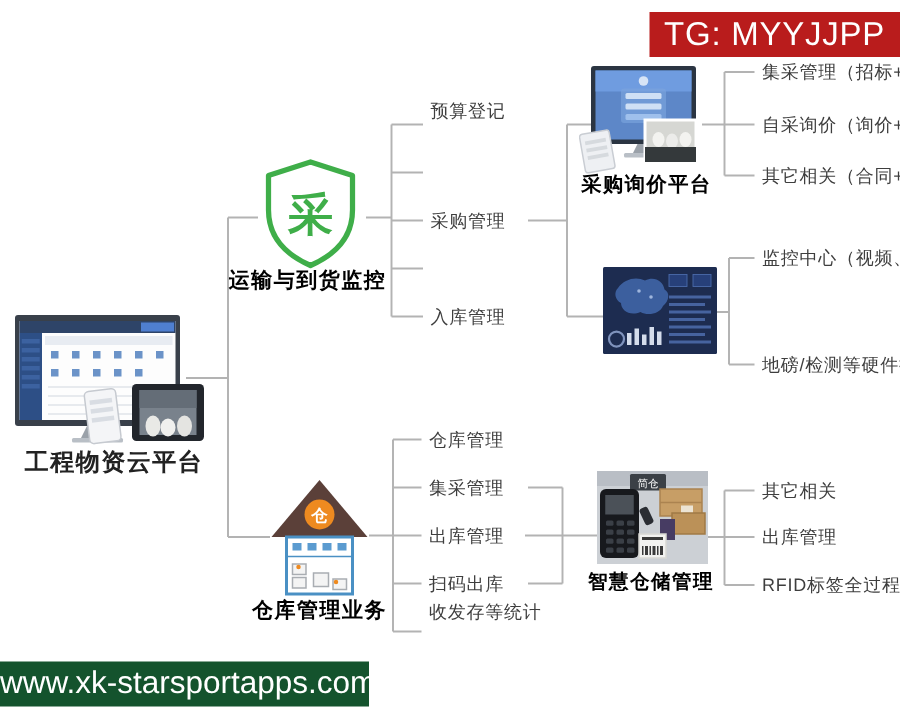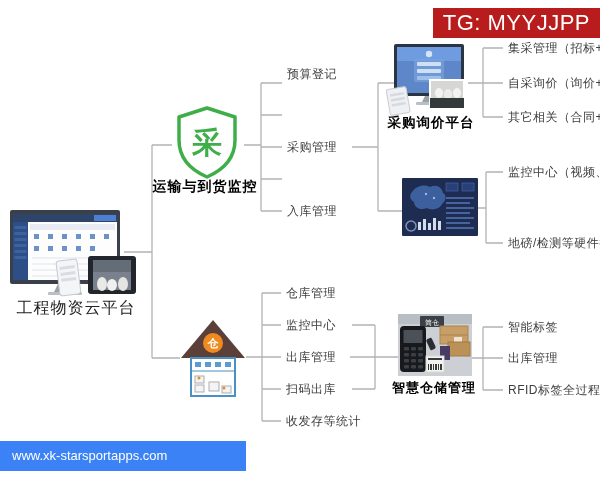--- a/index.html
+++ b/index.html
@@ -19,7 +19,7 @@
   }
   .root-label{
     position:absolute;left:6px;top:298px;width:140px;text-align:center;
-    font-size:16px;font-weight:normal;color:#222;letter-spacing:1px;white-space:nowrap;
+    font-size:16px;font-weight:bold;color:#222;letter-spacing:1px;white-space:nowrap;
   }
   .tg-badge{
     position:absolute;right:0;top:8px;height:30px;min-width:130px;

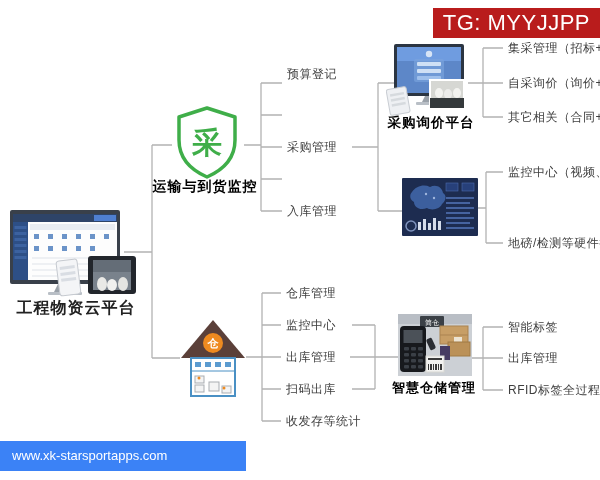--- a/index.html
+++ b/index.html
@@ -191,7 +191,7 @@
   </svg>
 
   <div class="branch-item" style="left:286px;top:285px">仓库管理</div>
-  <div class="branch-item" style="left:286px;top:317px">监控中心</div>
+  <div class="branch-item" style="left:286px;top:317px">集采管理</div>
   <div class="branch-item" style="left:286px;top:349px">出库管理</div>
   <div class="branch-item" style="left:286px;top:381px">扫码出库</div>
   <div class="branch-item" style="left:286px;top:413px">收发存等统计</div>

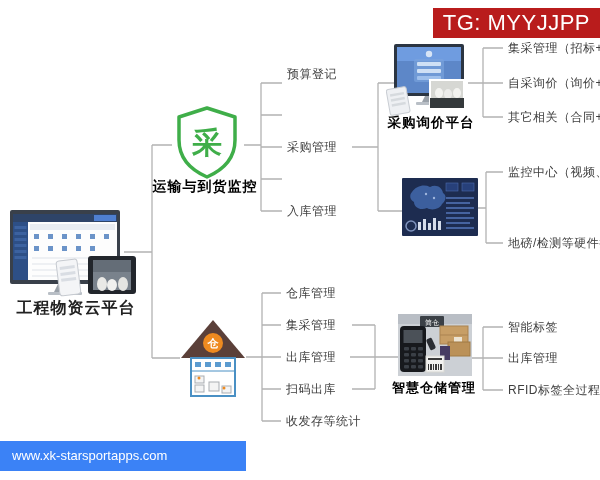--- a/index.html
+++ b/index.html
@@ -238,7 +238,7 @@
   </svg>
   <div class="node-label" style="left:388px;top:379px;width:92px;font-size:13px">智慧仓储管理</div>
 
-  <div class="branch-item" style="left:508px;top:319px">智能标签</div>
+  <div class="branch-item" style="left:508px;top:319px">其它相关</div>
   <div class="branch-item" style="left:508px;top:350px">出库管理</div>
   <div class="branch-item" style="left:508px;top:382px">RFID标签全过程资</div>
 

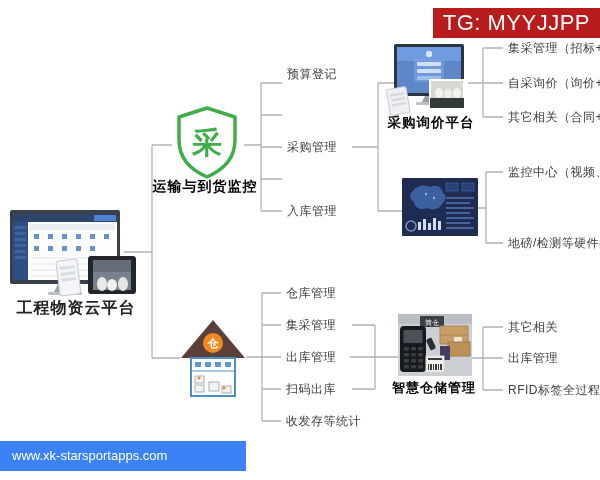--- a/index.html
+++ b/index.html
@@ -189,6 +189,7 @@
     <circle cx="20" cy="60" r="1.5" fill="#ee8a20"></circle>
     <circle cx="45" cy="70" r="1.5" fill="#ee8a20"></circle>
   </svg>
+  <div class="node-label" style="left:168px;top:398px;width:90px">仓库管理业务</div>
 
   <div class="branch-item" style="left:286px;top:285px">仓库管理</div>
   <div class="branch-item" style="left:286px;top:317px">集采管理</div>

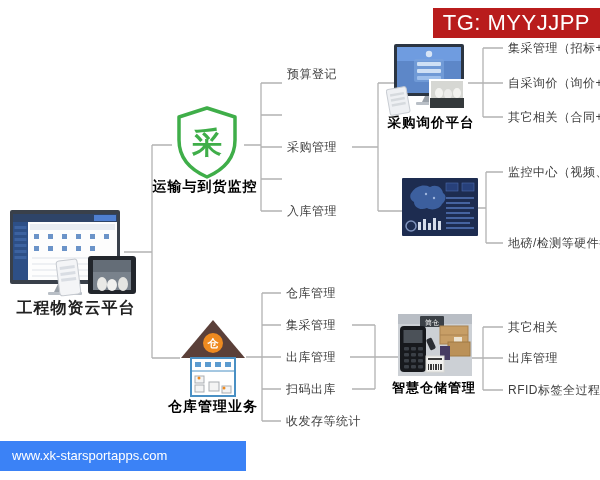--- a/index.html
+++ b/index.html
@@ -195,7 +195,7 @@
   <div class="branch-item" style="left:286px;top:317px">集采管理</div>
   <div class="branch-item" style="left:286px;top:349px">出库管理</div>
   <div class="branch-item" style="left:286px;top:381px">扫码出库</div>
-  <div class="branch-item" style="left:286px;top:413px">收发存等统计</div>
+  <div class="branch-item" style="left:286px;top:400px">收发存等统计</div>
 
   <svg class="imgnode" style="left:398px;top:314px" width="74" height="62" viewBox="0 0 74 62">
     <rect x="0" y="0" width="74" height="62" fill="#ccd0d5"></rect>

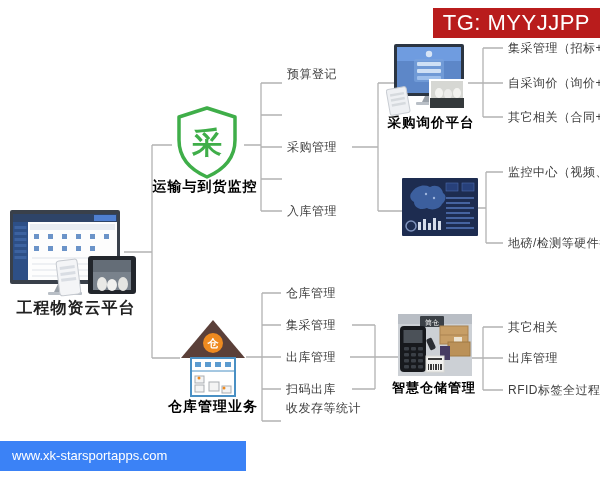--- a/index.html
+++ b/index.html
@@ -27,8 +27,8 @@
     display:flex;align-items:center;justify-content:center;padding:0 10px;box-sizing:border-box;
   }
   .watermark{
-    position:absolute;left:0;top:441px;width:246px;height:30px;background:#3b82f6;
-    color:#fff;font-size:13px;line-height:30px;padding-left:12px;box-sizing:border-box;
+    position:absolute;left:0;top:441px;width:246px;height:30px;background:#14532d;
+    color:#fff;font-size:21px;line-height:30px;padding-left:0;box-sizing:border-box;
     white-space:nowrap;
   }
   .imgnode{position:absolute;}

